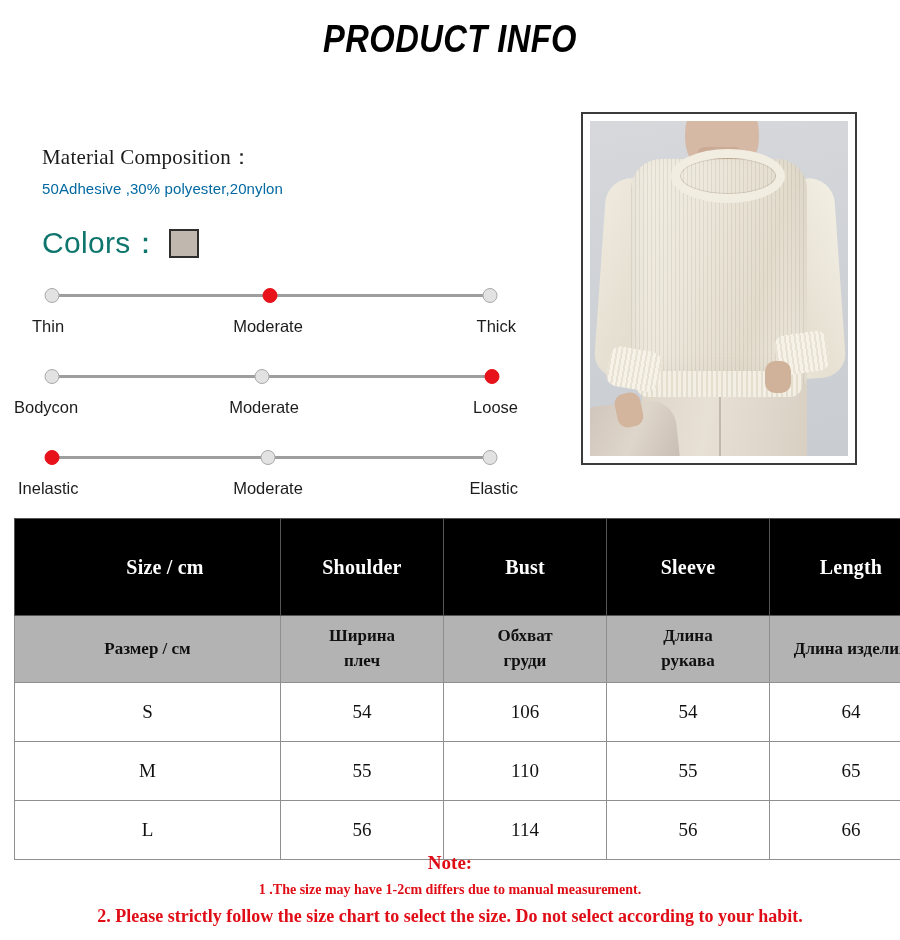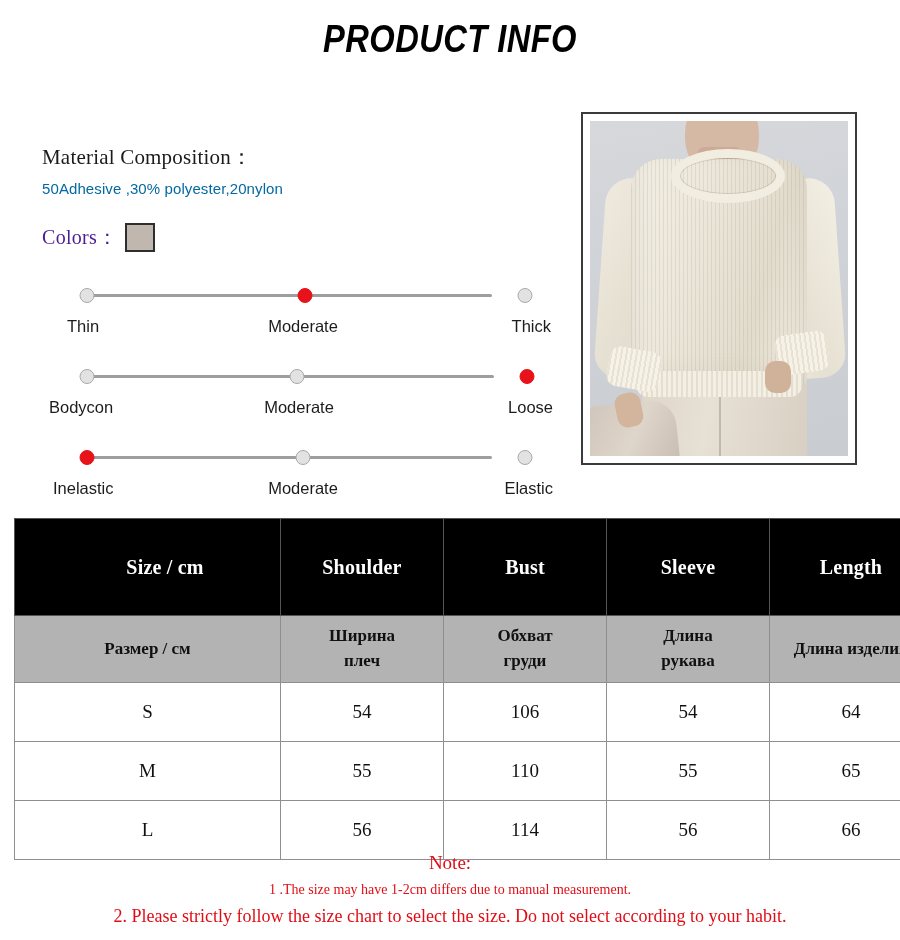--- a/index.html
+++ b/index.html
@@ -63,9 +63,9 @@
     align-items: center;
   }
   .colors-label {
-    font-family: Liberation Serif, serif;
-    font-size: 20px;
-    color: #4c1d95;
+    font-family: Liberation Sans, sans-serif;
+    font-size: 30px;
+    color: #0f766e;
     letter-spacing: 0.3px;
   }
   .color-swatch {

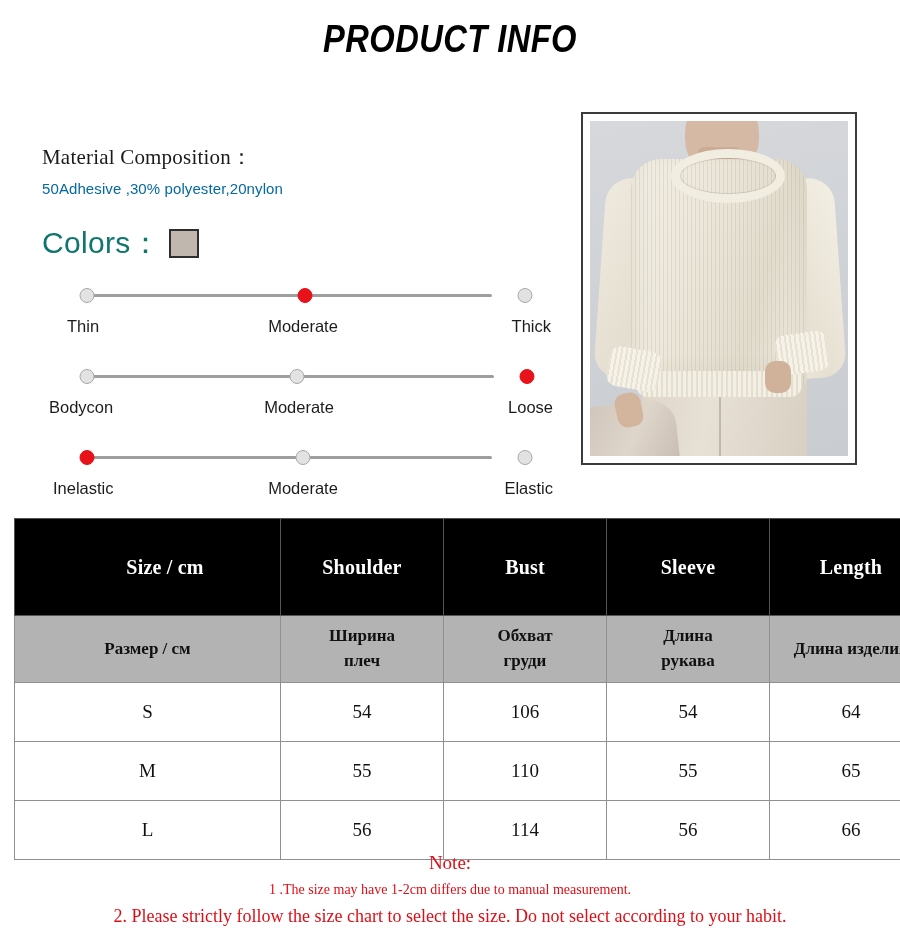--- a/index.html
+++ b/index.html
@@ -86,7 +86,6 @@
   .slider-row {
     position: relative;
     height: 81px;
-    padding-left: 35px;
   }
   .slider-track-wrap {
     position: relative;

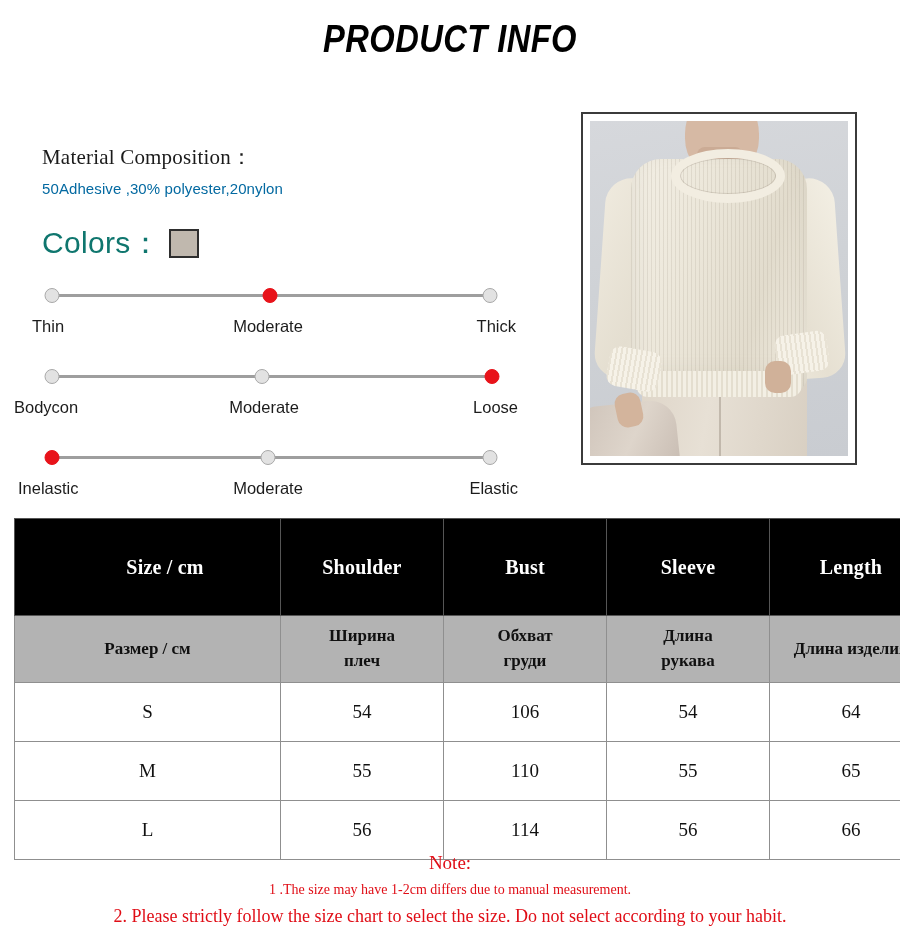--- a/index.html
+++ b/index.html
@@ -349,7 +349,7 @@
     width: 900px;
     text-align: center;
     font-family: "Liberation Serif", serif;
-    font-weight: normal;
+    font-weight: bold;
     color: #e00d16;
   }
   .note-title { font-size: 19px; line-height: 1.5; }

